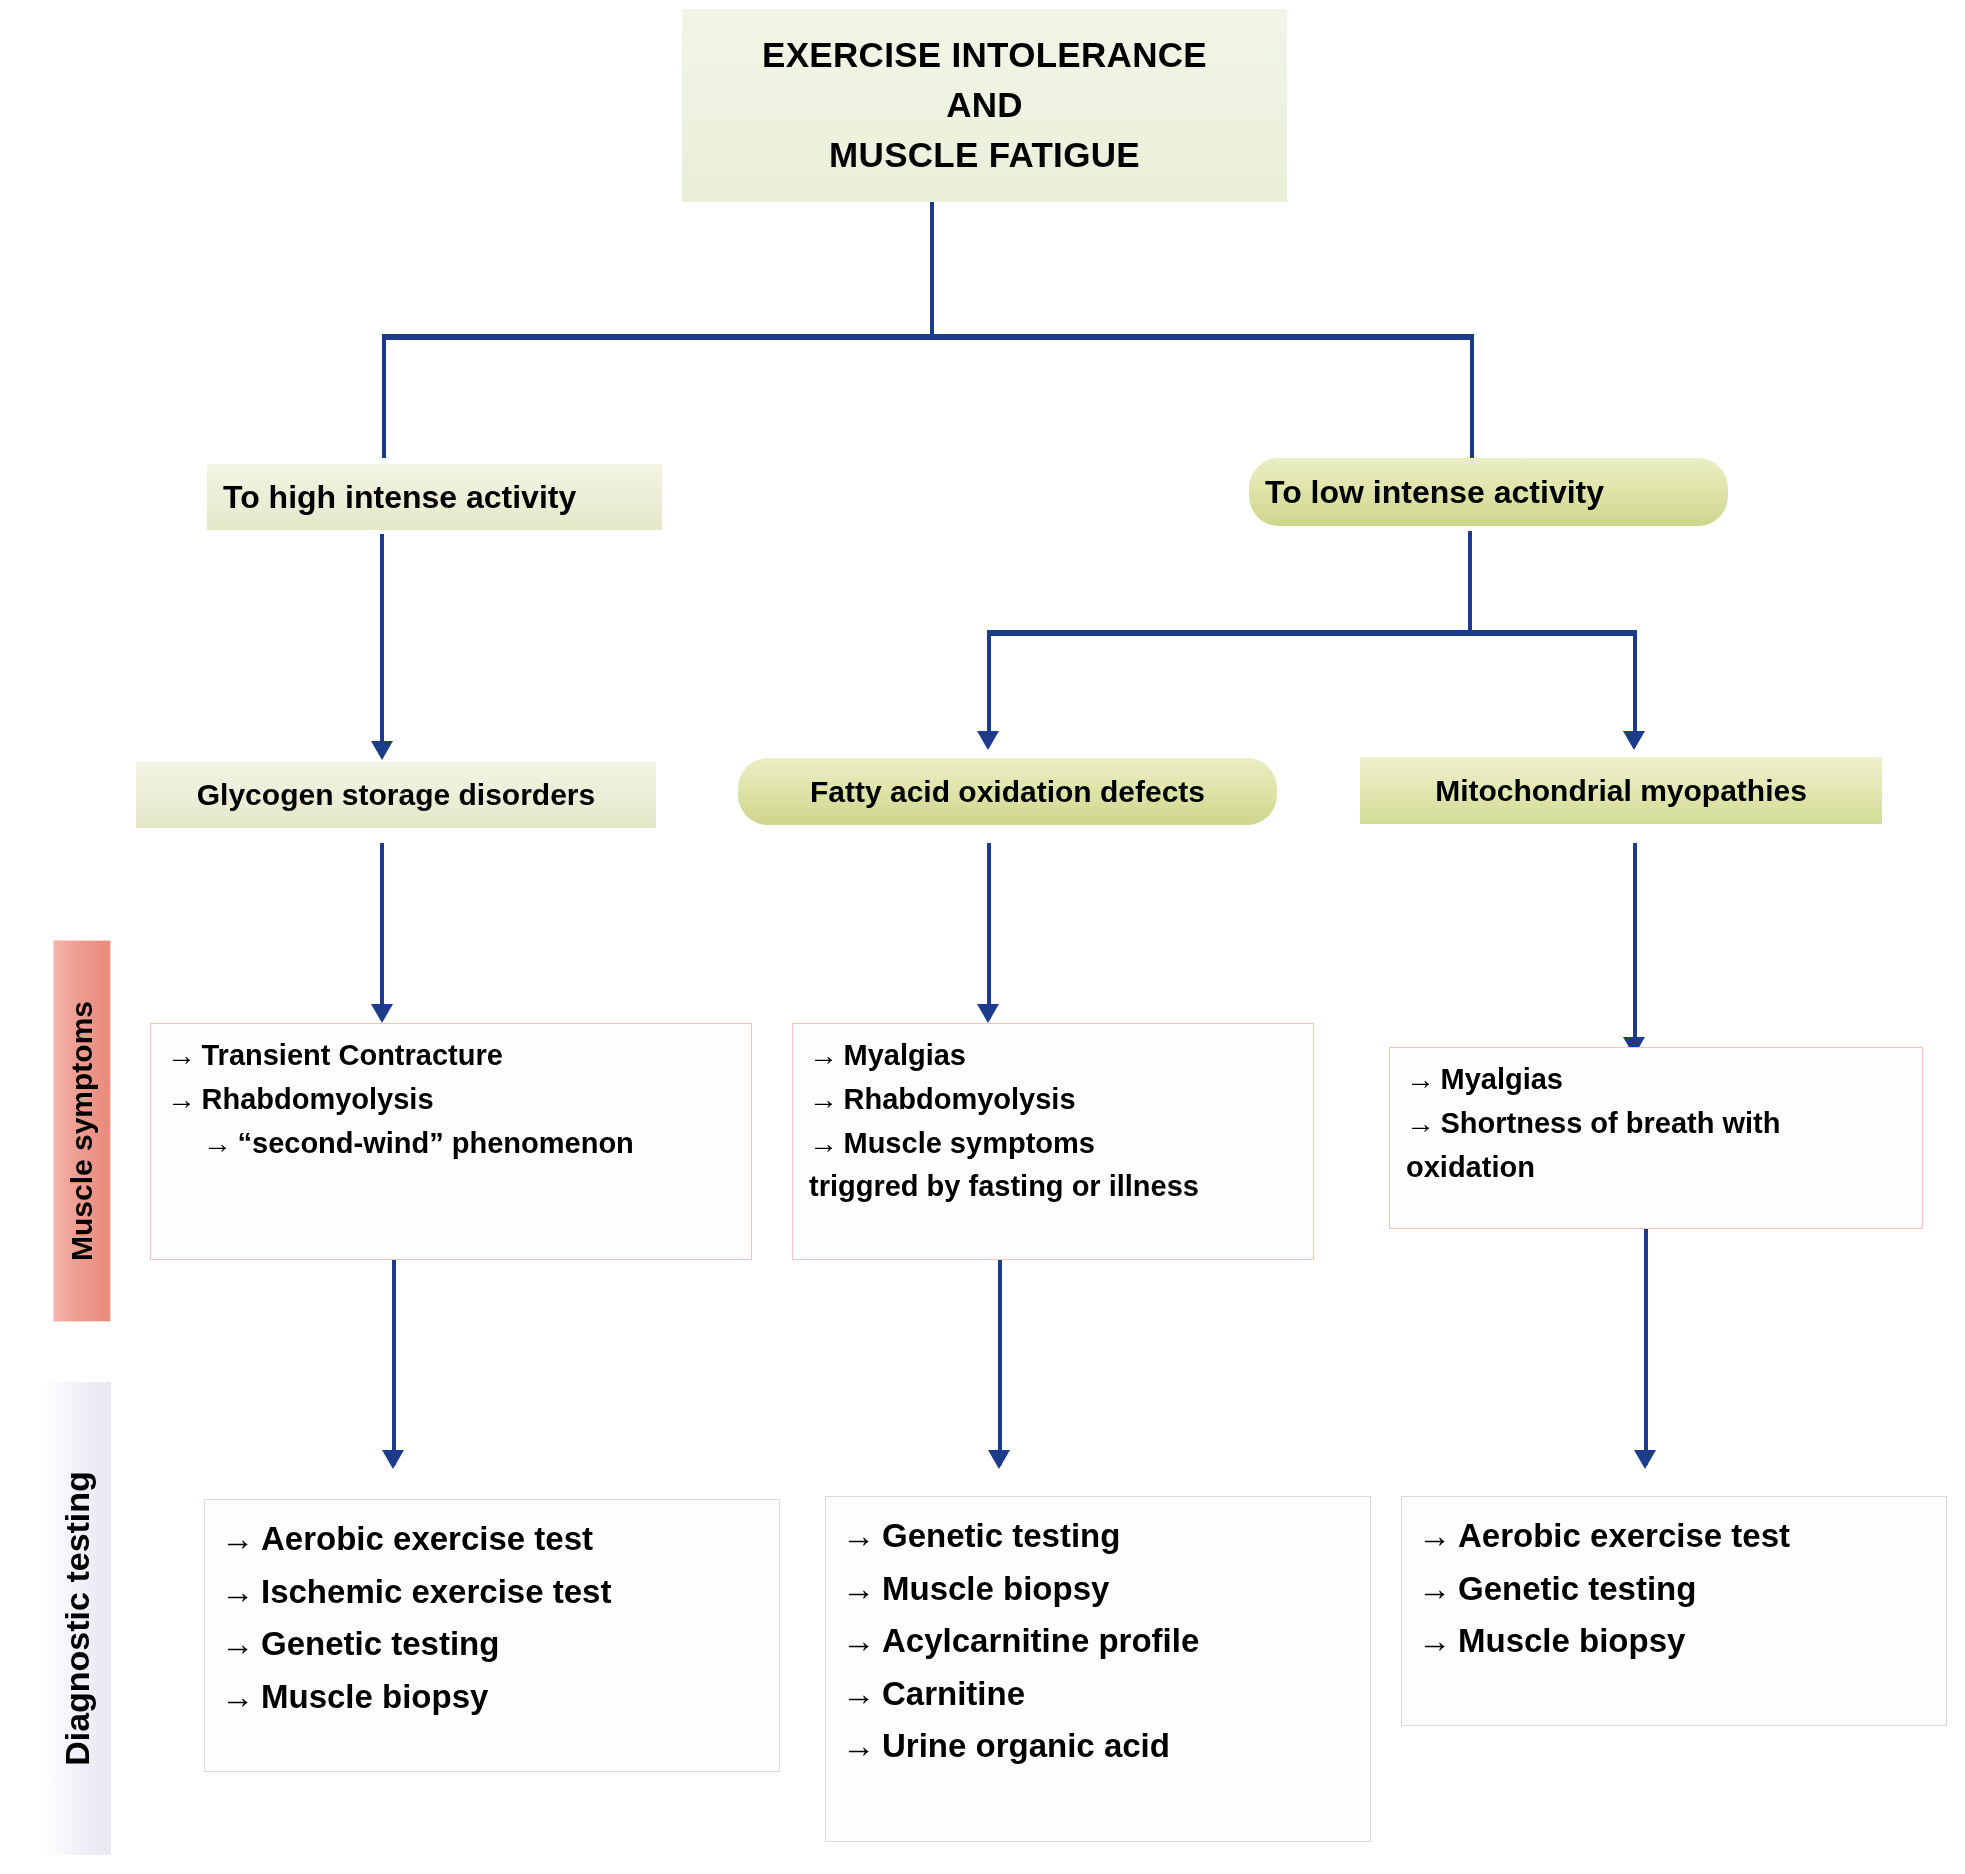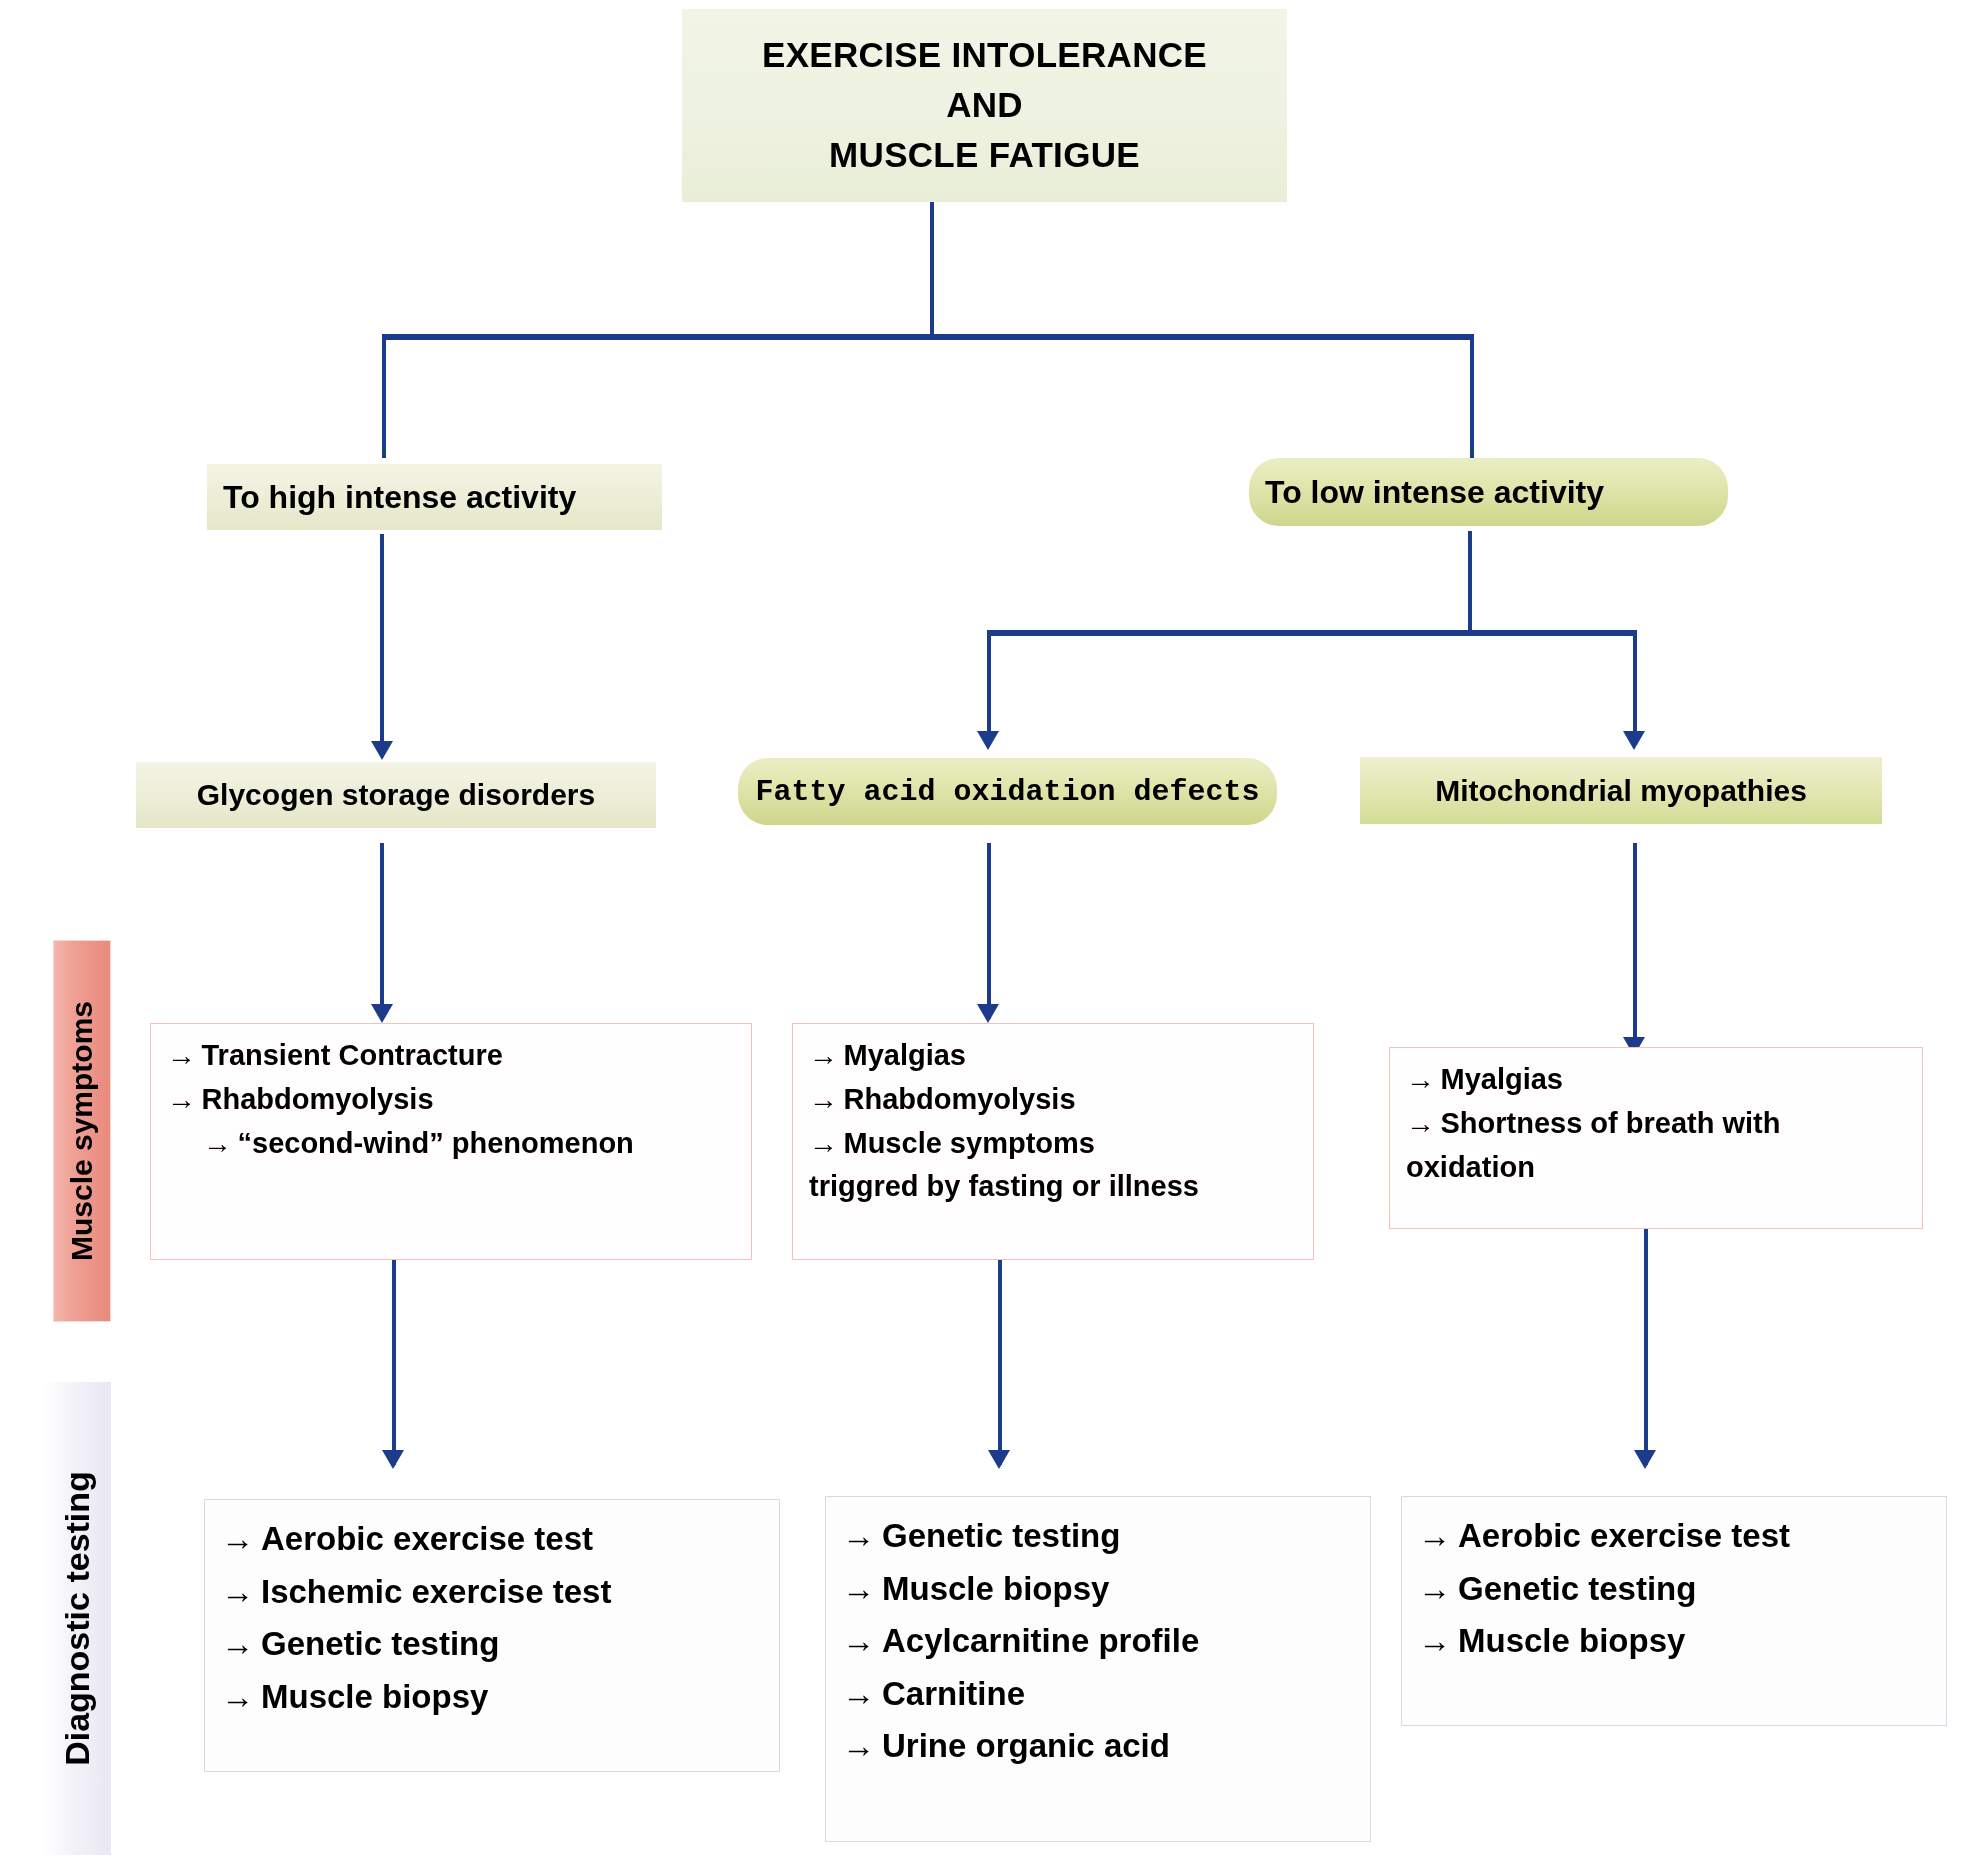--- a/index.html
+++ b/index.html
@@ -173,7 +173,7 @@
     <span class="band-label">Glycogen storage disorders</span>
   </div>
 
-  <div class="node band olive center" style="left:738px;top:758px;width:539px;height:67px;font-size:30px;font-family:Liberation Mono, monospace;">
+  <div class="node band olive center" style="left:738px;top:758px;width:539px;height:67px;font-size:30px;">
     <span class="band-label">Fatty acid oxidation defects</span>
   </div>
 

